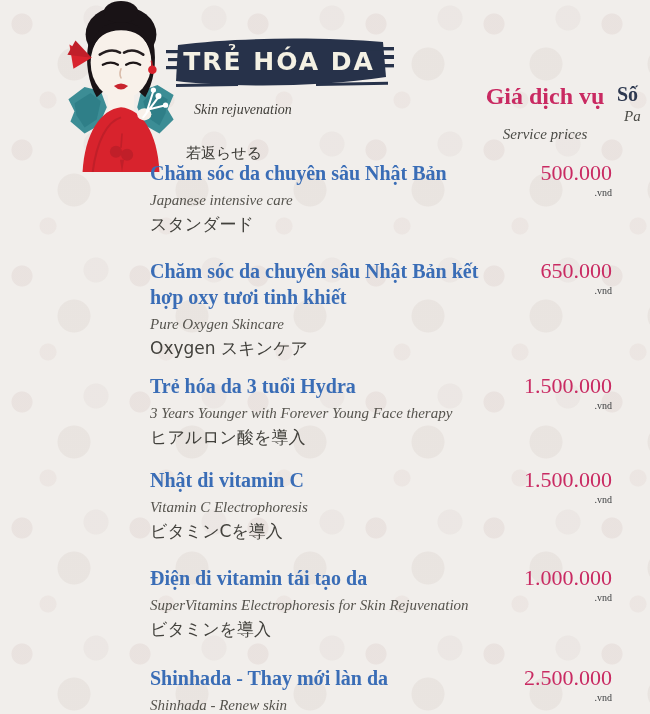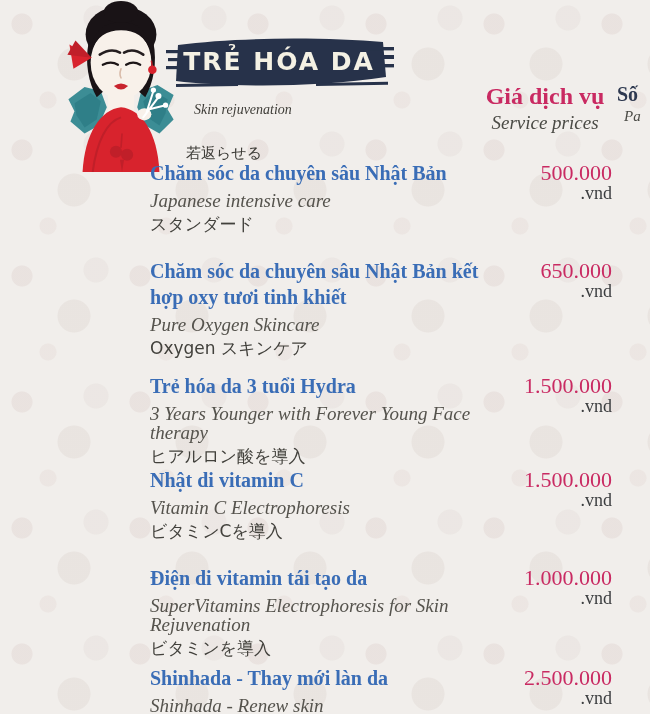--- a/index.html
+++ b/index.html
@@ -44,7 +44,7 @@
     font-weight:bold; font-size:24px; color:#c92a62; white-space:nowrap;
   }
   .price-col-header .en{
-    font-style:italic; font-size:19px; color:#4a4a45; margin-top:2px; white-space:nowrap;
+    font-style:italic; font-size:15px; color:#4a4a45; margin-top:16px; white-space:nowrap;
   }
   .num-col-header{
     position:absolute; left:617px; top:83px; width:60px;

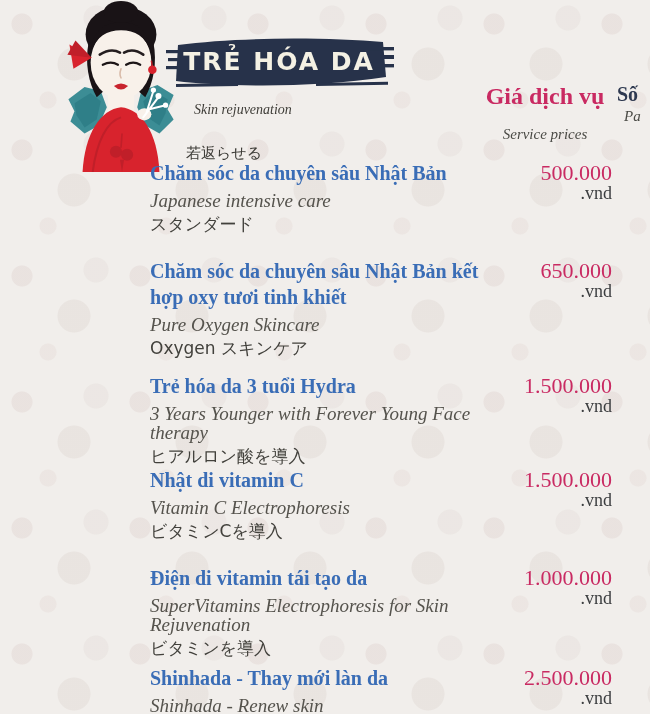--- a/index.html
+++ b/index.html
@@ -60,7 +60,7 @@
     margin-bottom:5px;
   }
   .svc-en{
-    font-style:italic; font-size:19px; line-height:19px; color:#55534d;
+    font-style:italic; font-size:15px; line-height:19px; color:#55534d;
     margin-bottom:4px;
   }
   .svc-jp{

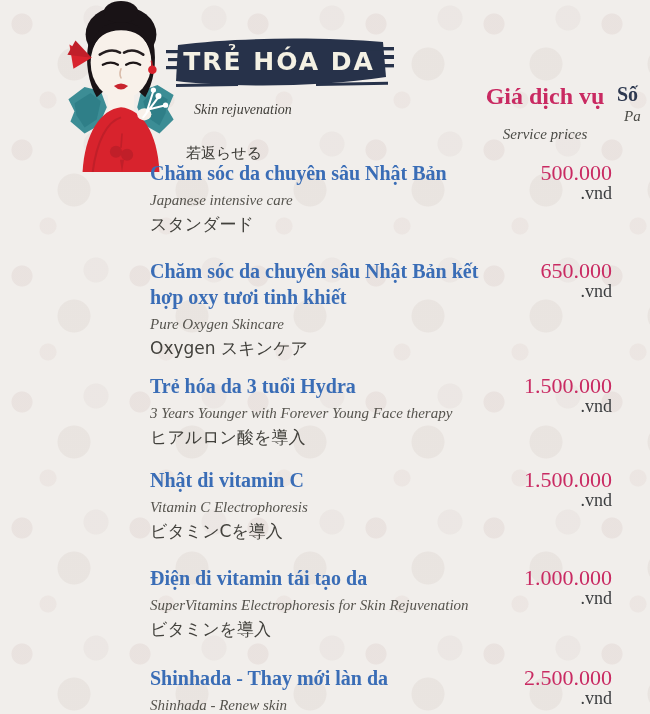--- a/index.html
+++ b/index.html
@@ -68,7 +68,7 @@
   }
   .svc-price{ position:absolute; top:1px; right:2px; text-align:right; }
   .price-num{ font-weight:normal; font-size:22px; line-height:24px; color:#c92a62; }
-  .price-unit{ font-size:18px; line-height:16px; color:#3b3d3f; }
+  .price-unit{ font-size:10px; line-height:16px; color:#3b3d3f; }
 
   .row-0{ top:160px; } .row-1{ top:258px; } .row-2{ top:373px; }
   .row-3{ top:467px; } .row-4{ top:565px; } .row-5{ top:665px; }

